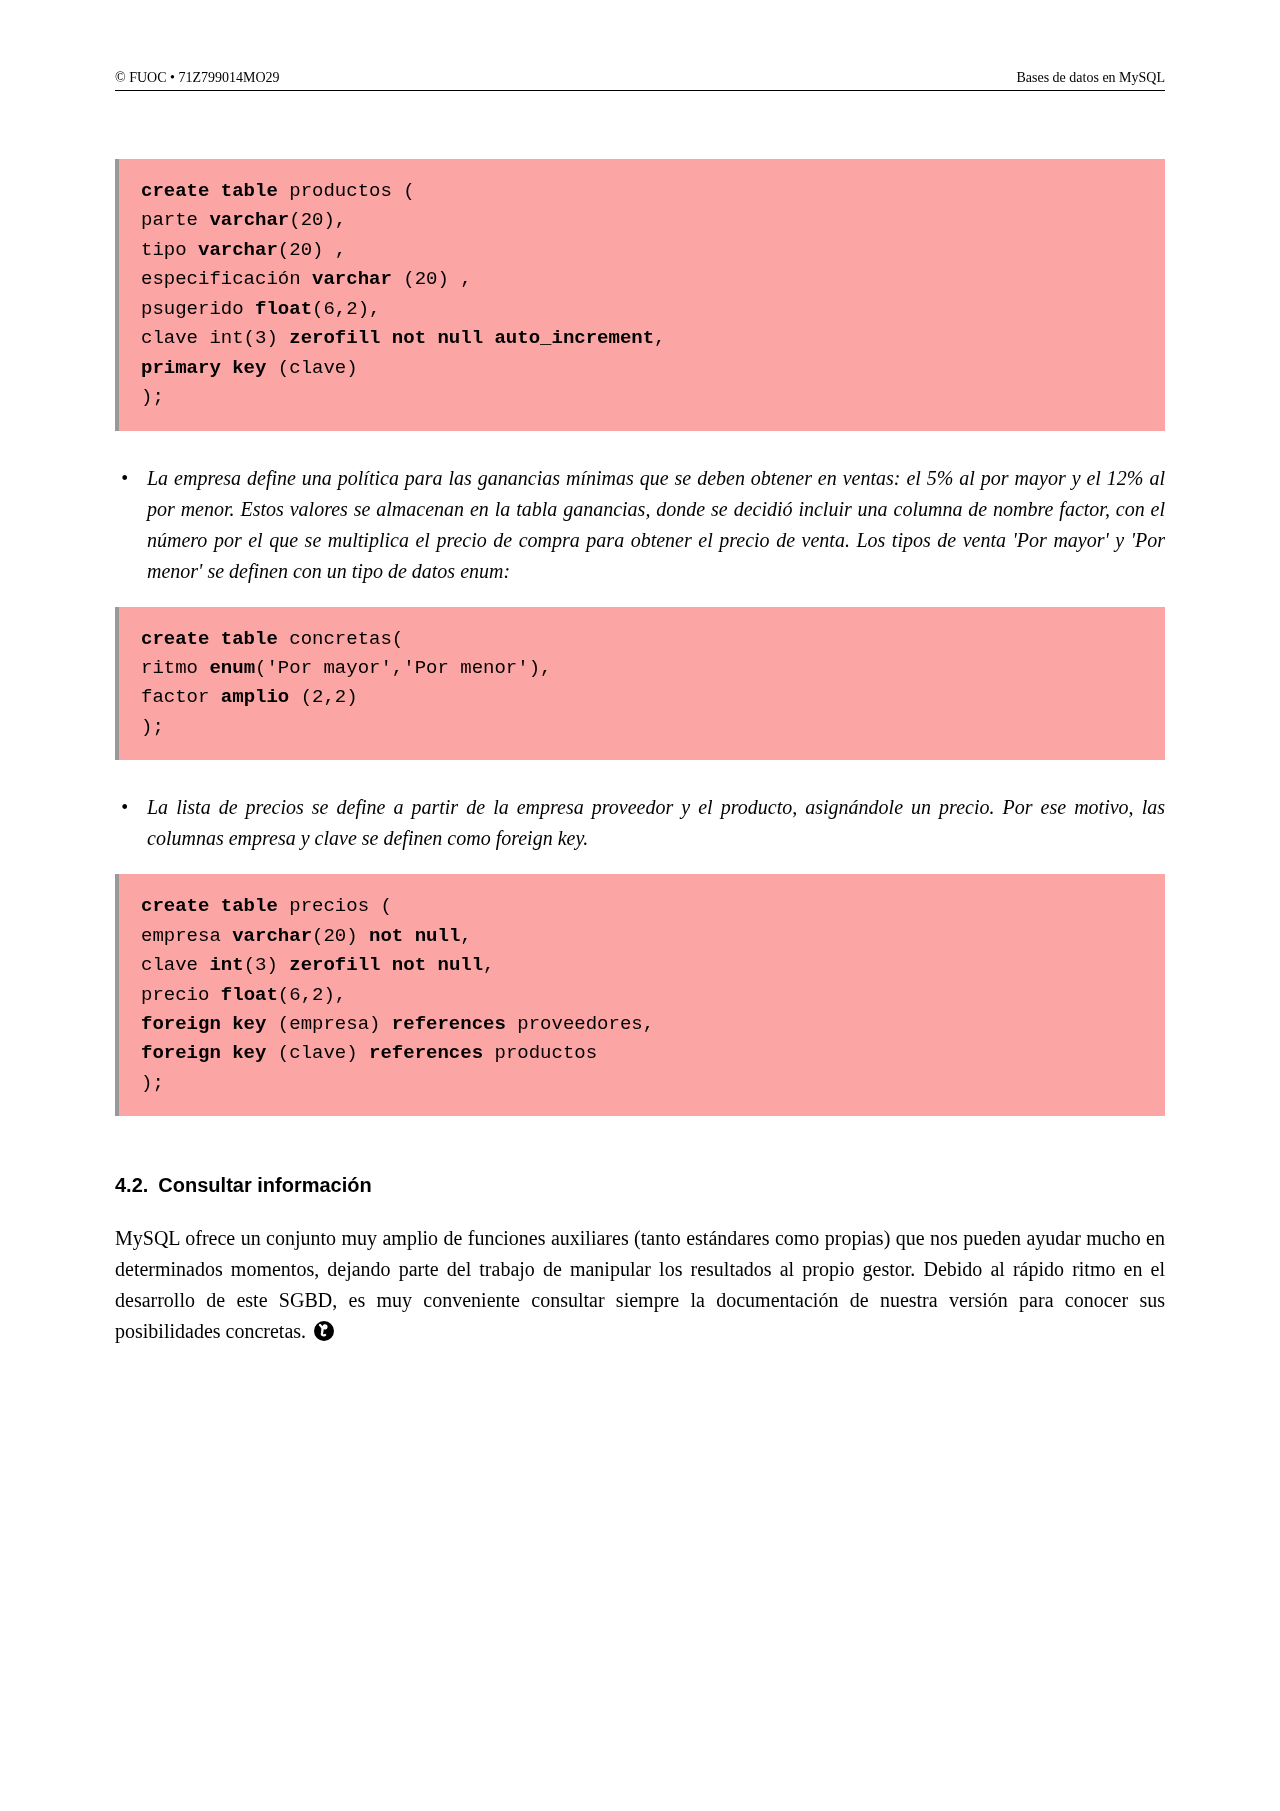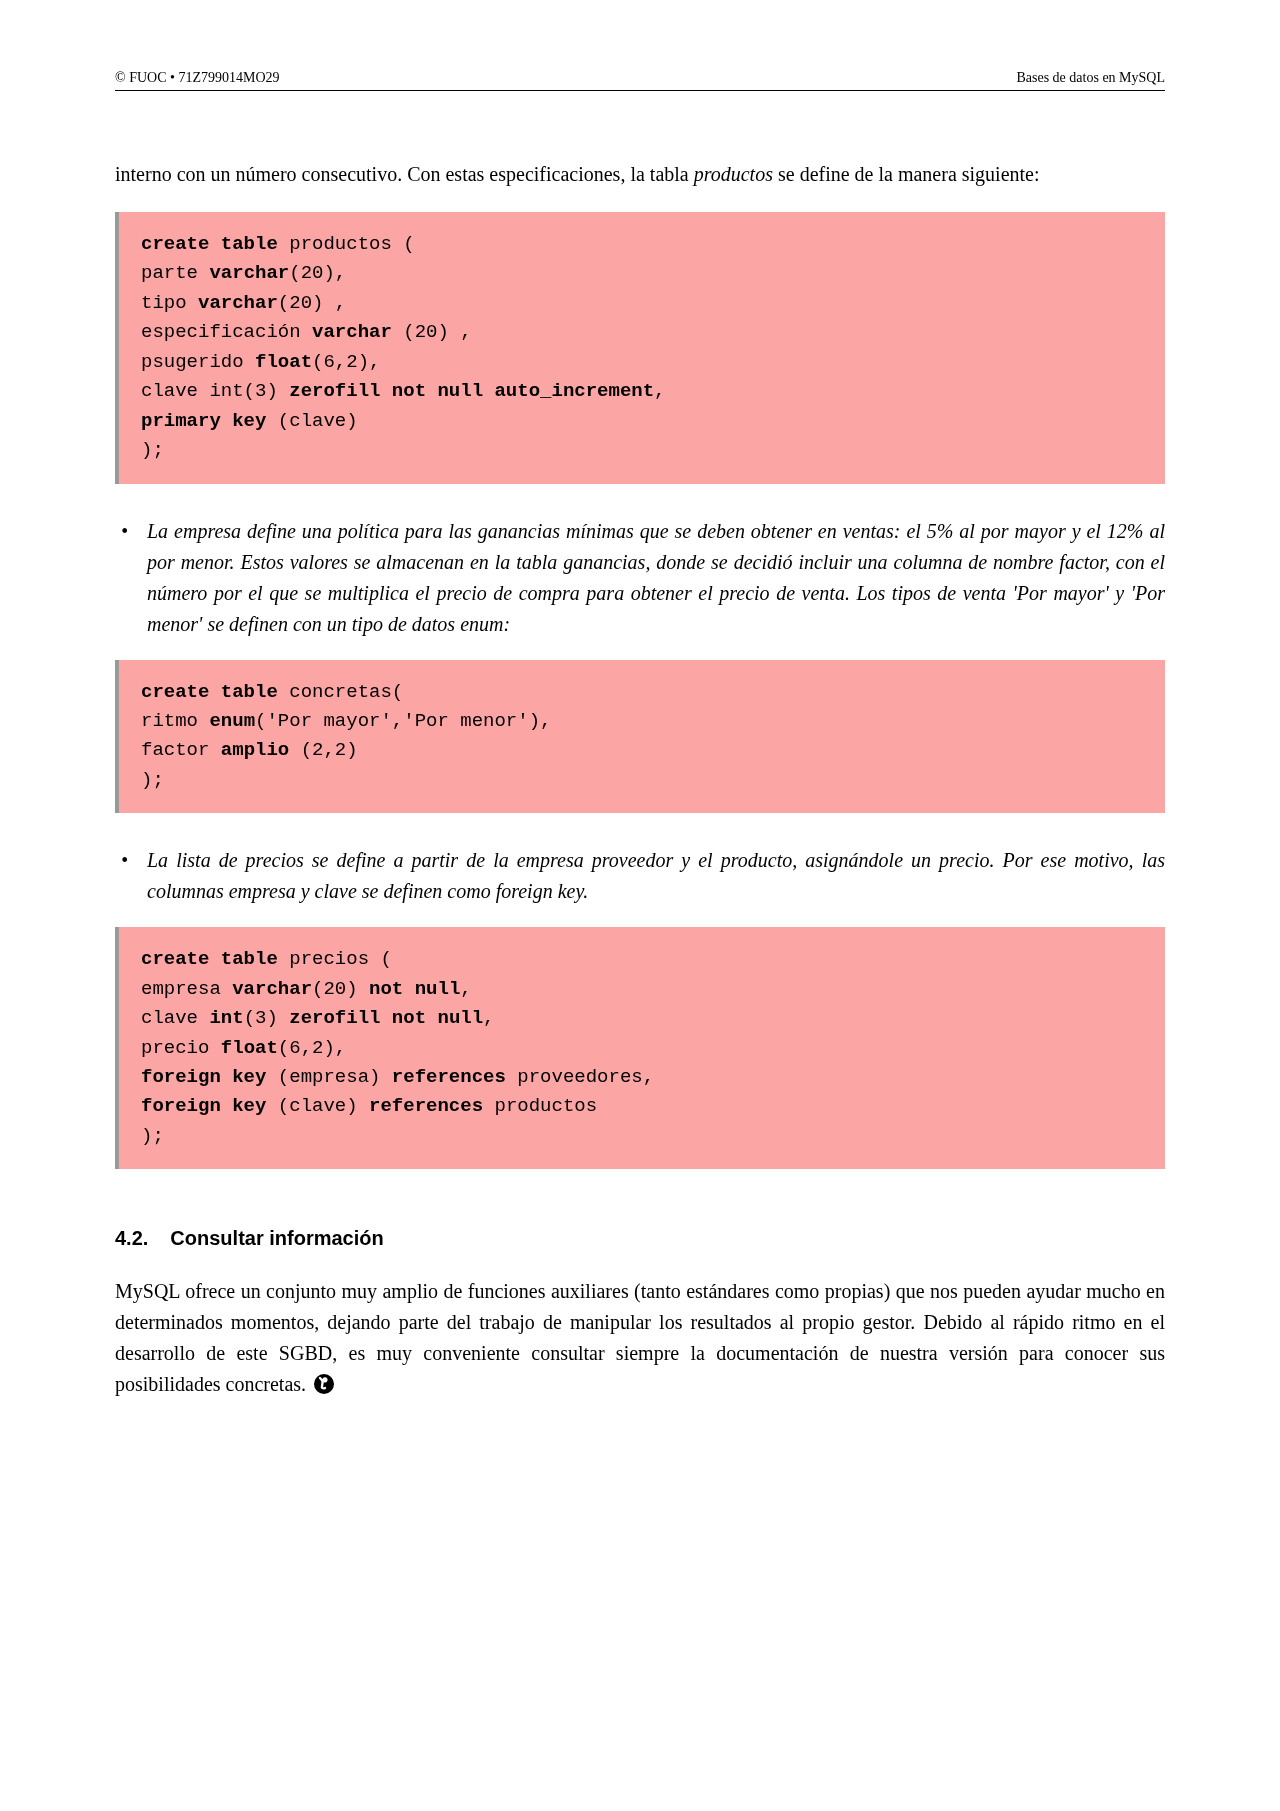--- a/index.html
+++ b/index.html
@@ -86,9 +86,6 @@
     <span>Bases de datos en MySQL</span>
   </div>
 
-  <p class="body-text">
-    <span>interno con un número consecutivo. Con estas especificaciones, la tabla </span><span class="italic">productos</span><span> se define de la manera siguiente:</span>
-  </p>
 
   <div class="code-block"><b>create table</b><span> productos (</span>
 <span>parte </span><b>varchar</b><span>(20),</span>

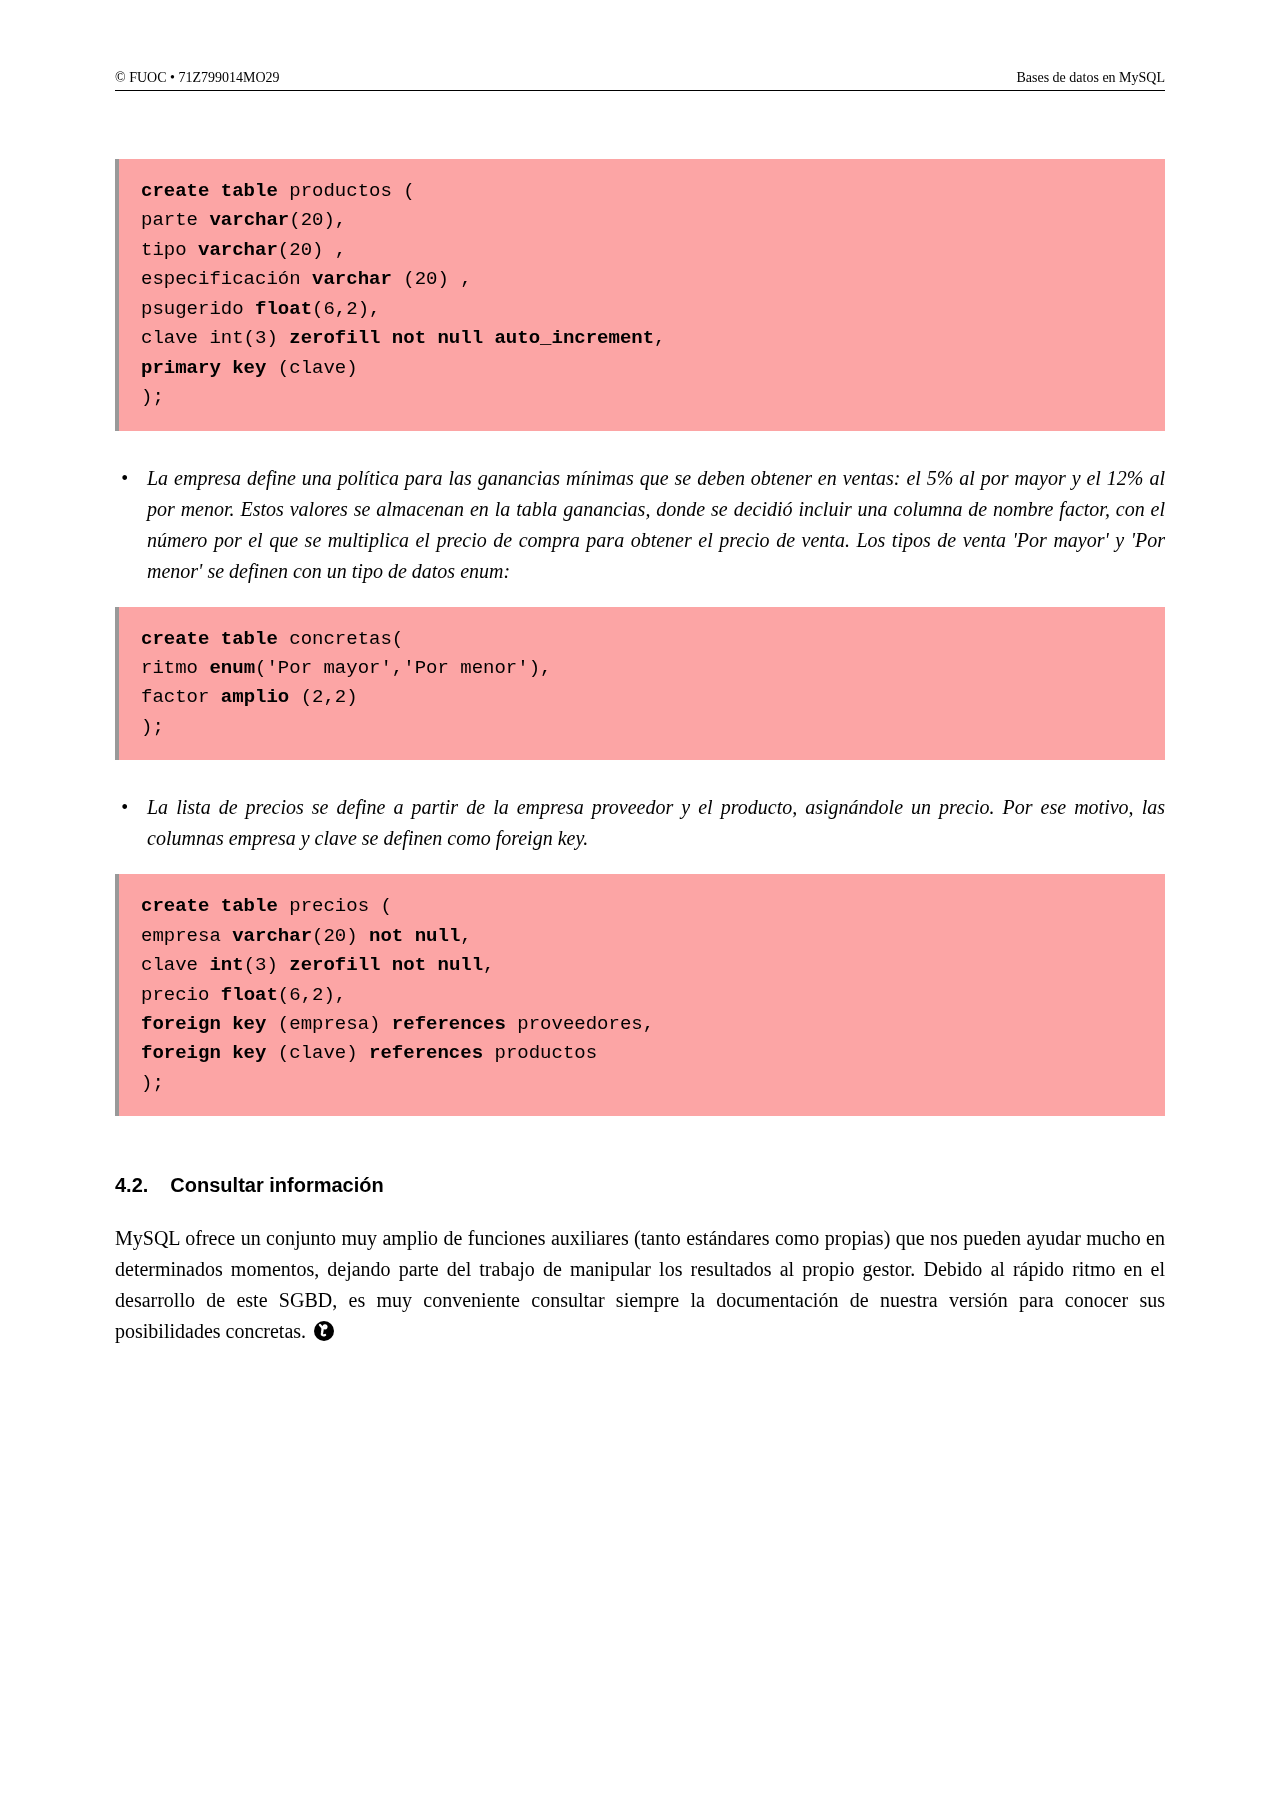--- a/index.html
+++ b/index.html
@@ -68,7 +68,7 @@
     margin-top: 58px;
     margin-bottom: 26px;
   }
-  .section-heading .num { margin-right: 22px; }
+  .section-heading .num { margin-right: 10px; }
   .inline-icon {
     display: inline-block;
     vertical-align: -4px;

